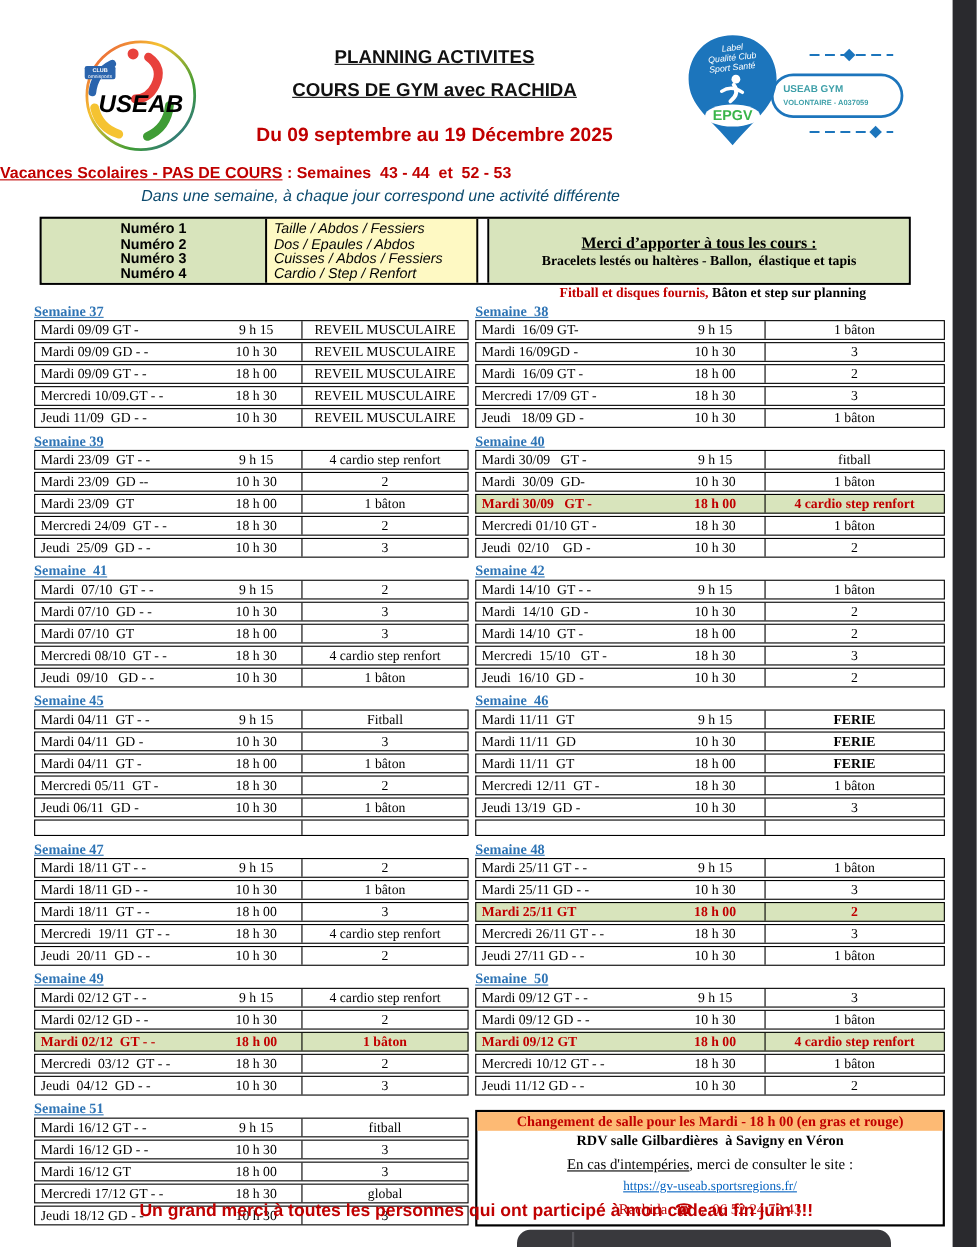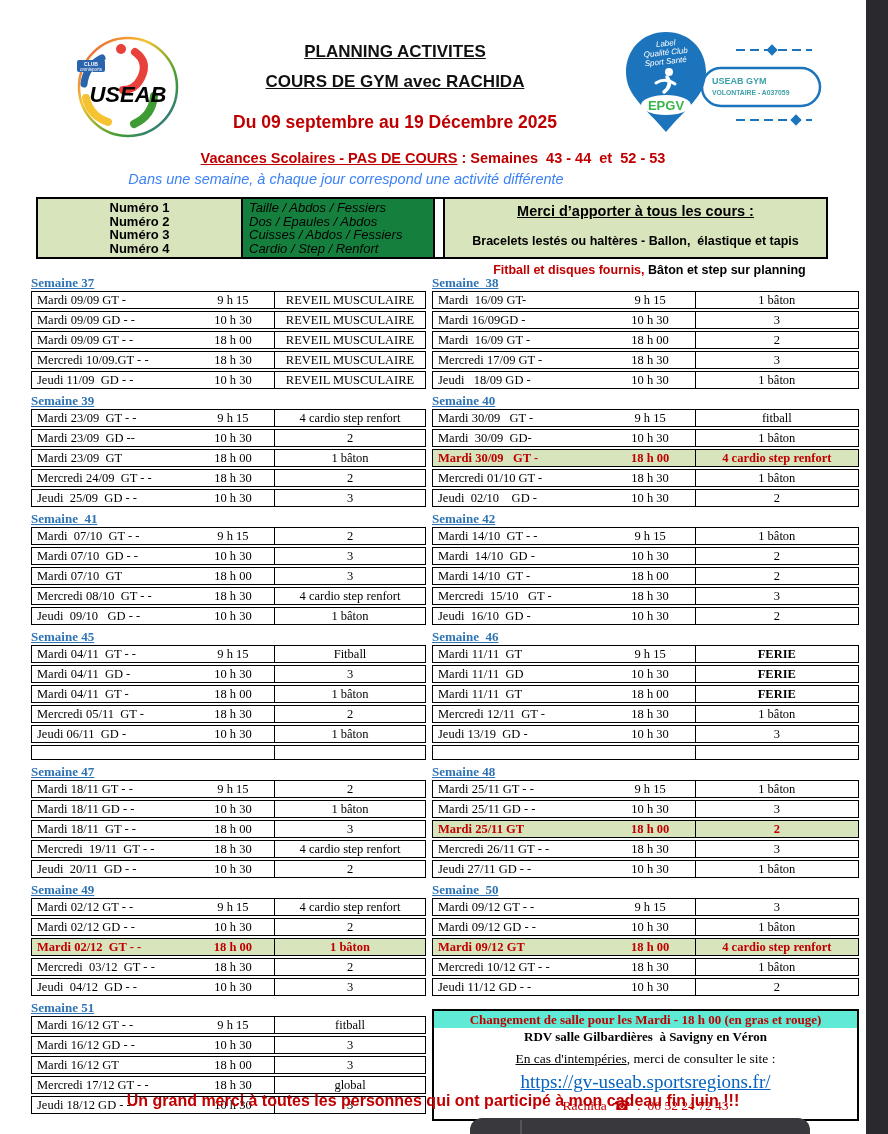--- a/index.html
+++ b/index.html
@@ -16,7 +16,7 @@
   .t1{font-size:17px;font-weight:bold;text-decoration:underline;}
   .t2{font-size:17px;font-weight:bold;text-decoration:underline;margin-top:10px;}
   .t3{font-size:17.5px;font-weight:bold;color:#C00000;margin-top:20px;}
-  .vacances{position:absolute;top:150px;left:0;width:866px;text-align:center;font-size:14.5px;font-weight:bold;color:#C00000;}
+  .vacances{position:absolute;top:150px;left:0;width:866px;text-align:left;font-size:14.5px;font-weight:bold;color:#C00000;}
   .vacances span{white-space:pre;}
   .vac-underline{text-decoration:underline;}
   .subtitle{position:absolute;top:171px;left:0;width:692px;text-align:center;font-size:14.5px;font-style:italic;color:#3b82f6;}

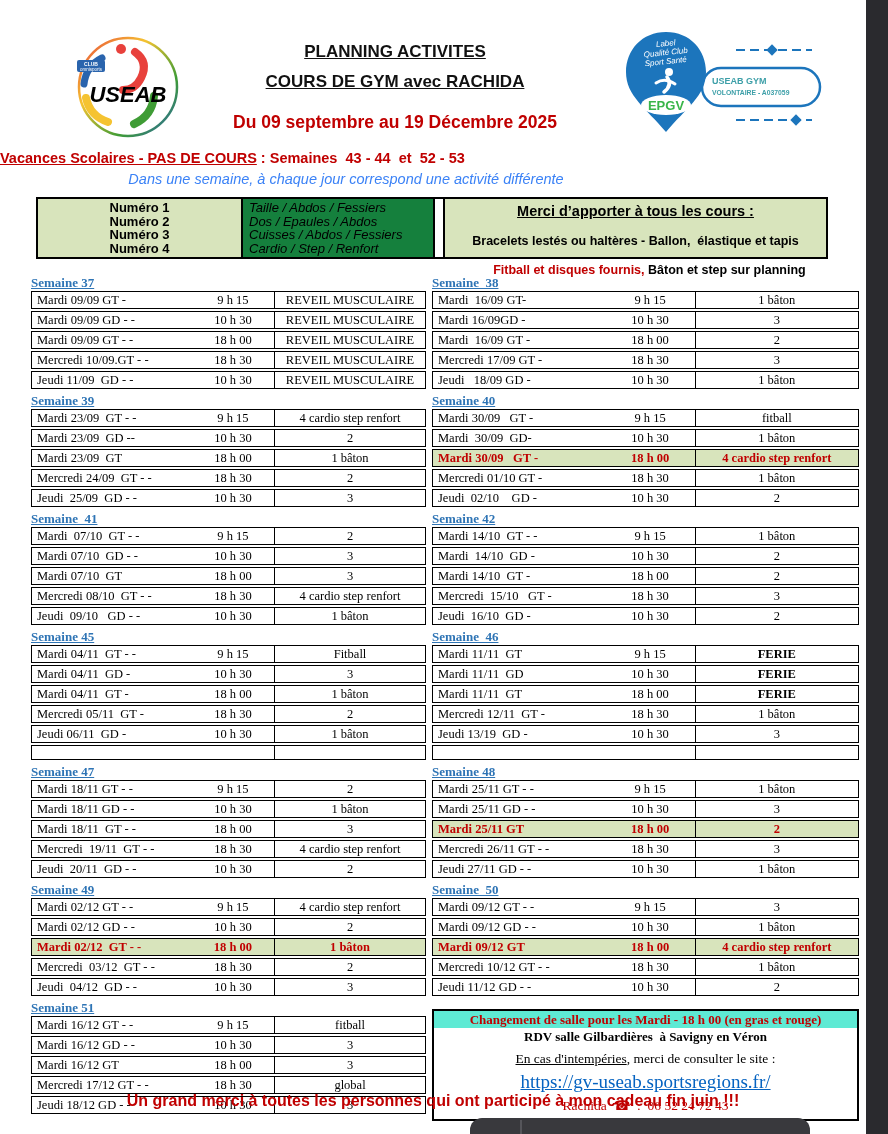--- a/index.html
+++ b/index.html
@@ -19,7 +19,7 @@
   .vacances{position:absolute;top:150px;left:0;width:866px;text-align:left;font-size:14.5px;font-weight:bold;color:#C00000;}
   .vacances span{white-space:pre;}
   .vac-underline{text-decoration:underline;}
-  .subtitle{position:absolute;top:171px;left:0;width:692px;text-align:center;font-size:14.5px;font-style:italic;color:#3b82f6;}
+  .subtitle{position:absolute;top:171px;left:0;width:692px;text-align:center;font-size:14.5px;font-style:italic;color:#0c4a6e;}
 
   
   .legend{position:absolute;left:36px;top:197px;width:792px;border:2px solid #000;display:flex;box-sizing:border-box;height:62px;}

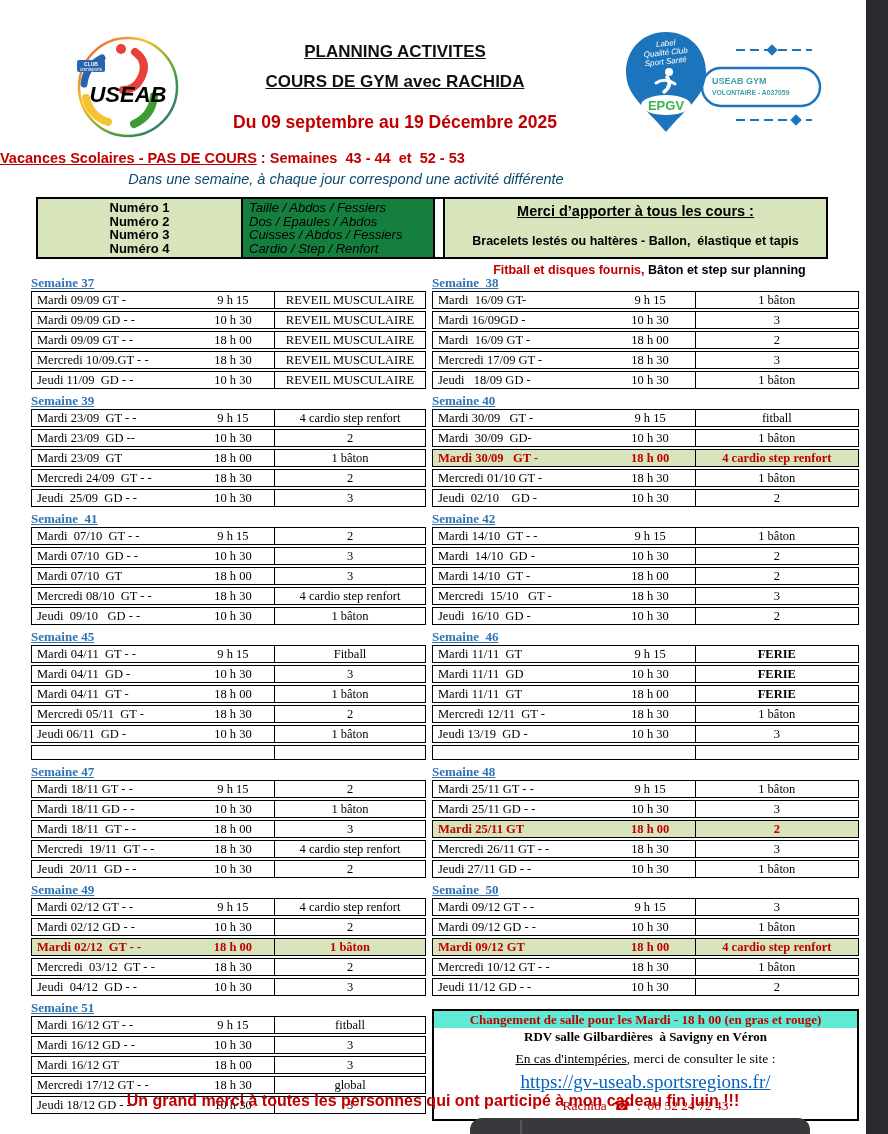--- a/index.html
+++ b/index.html
@@ -25,7 +25,7 @@
   .legend{position:absolute;left:36px;top:197px;width:792px;border:2px solid #000;display:flex;box-sizing:border-box;height:62px;}
   .legend-numbers{width:205px;background:#D8E4BC;border-right:2px solid #000;text-align:center;padding-top:2px;box-sizing:border-box;}
   .legend-numbers div{font-size:13px;font-weight:bold;line-height:13.5px;}
-  .legend-activities{width:192px;background:#15803d;border-right:2px solid #000;font-style:italic;padding:2px 0 0 6px;box-sizing:border-box;}
+  .legend-activities{width:192px;background:#fef9c3;border-right:2px solid #000;font-style:italic;padding:2px 0 0 6px;box-sizing:border-box;}
   .legend-activities div{font-size:13px;line-height:13.5px;}
   .legend-spacer{width:8px;background:#fff;border-right:2px solid #000;}
   .legend-merci{flex:1;background:#D8E4BC;text-align:center;padding-top:4px;}

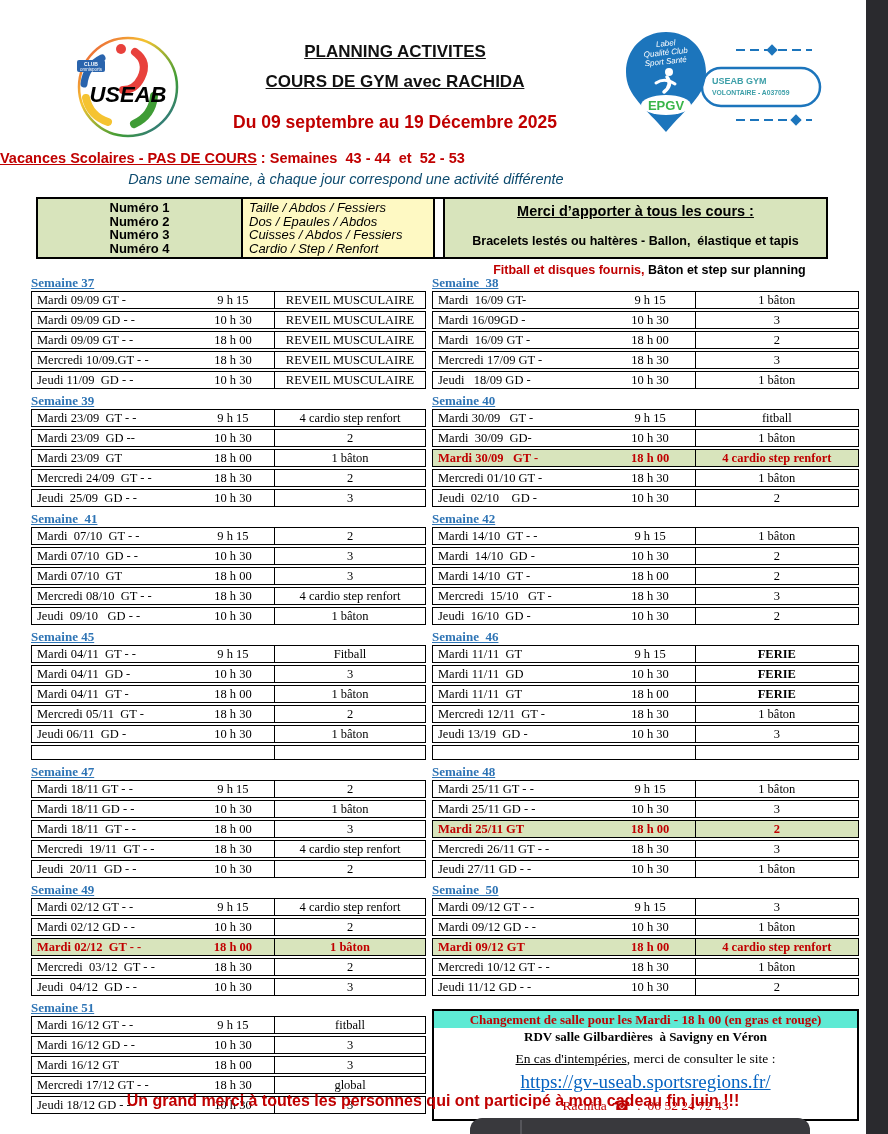--- a/index.html
+++ b/index.html
@@ -28,7 +28,7 @@
   .legend-activities{width:192px;background:#fef9c3;border-right:2px solid #000;font-style:italic;padding:2px 0 0 6px;box-sizing:border-box;}
   .legend-activities div{font-size:13px;line-height:13.5px;}
   .legend-spacer{width:8px;background:#fff;border-right:2px solid #000;}
-  .legend-merci{flex:1;background:#D8E4BC;text-align:center;padding-top:4px;}
+  .legend-merci{flex:1;background:#D8E4BC;text-align:center;padding-top:14px;font-family:Liberation Serif, serif;}
   .lm-title{font-size:14.5px;font-weight:bold;text-decoration:underline;line-height:17px;}
   .lm-l1{font-size:12.5px;font-weight:bold;line-height:14.5px;white-space:pre;margin-top:14px;}
   .lm-l2{font-size:12.5px;font-weight:bold;line-height:14.5px;white-space:pre;}

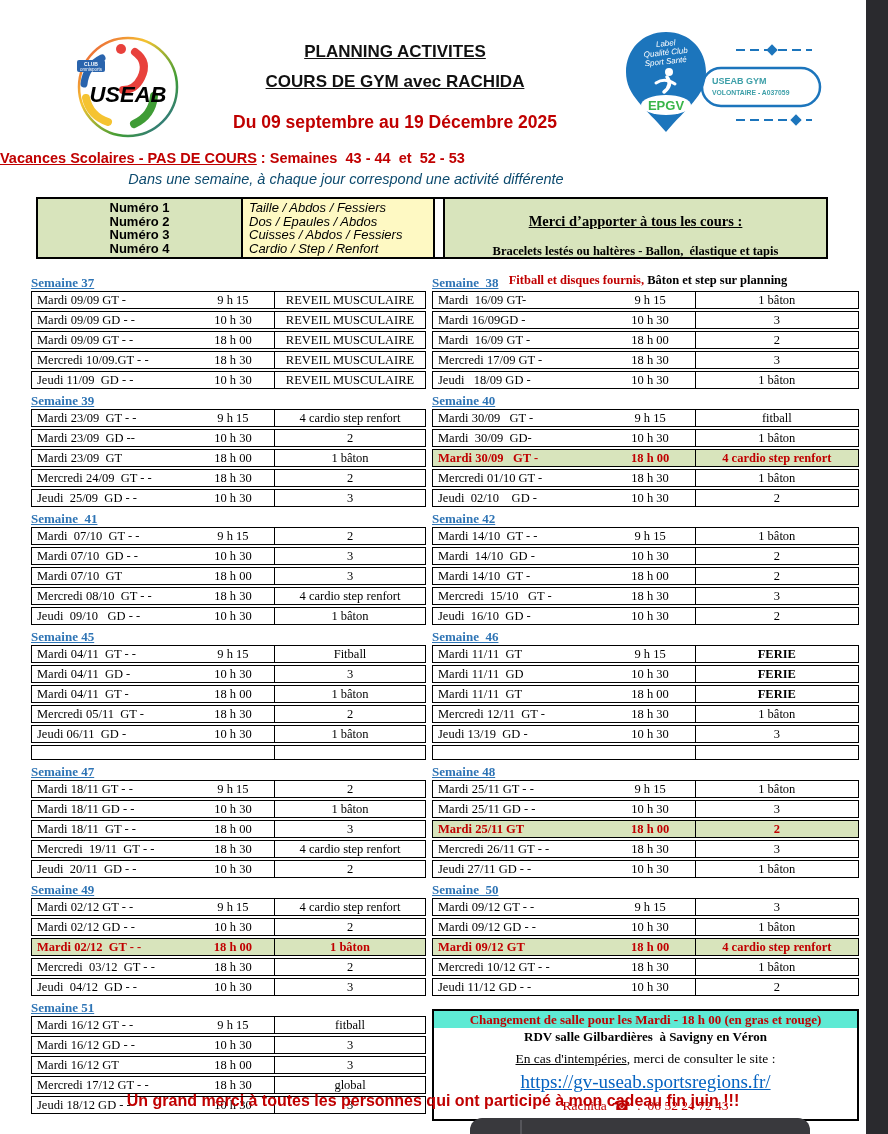--- a/index.html
+++ b/index.html
@@ -30,7 +30,7 @@
   .legend-spacer{width:8px;background:#fff;border-right:2px solid #000;}
   .legend-merci{flex:1;background:#D8E4BC;text-align:center;padding-top:14px;font-family:Liberation Serif, serif;}
   .lm-title{font-size:14.5px;font-weight:bold;text-decoration:underline;line-height:17px;}
-  .lm-l1{font-size:12.5px;font-weight:bold;line-height:14.5px;white-space:pre;margin-top:14px;}
+  .lm-l1{font-size:12.5px;font-weight:bold;line-height:14.5px;white-space:pre;}
   .lm-l2{font-size:12.5px;font-weight:bold;line-height:14.5px;white-space:pre;}
   .lm-red{color:#C00000;}
 

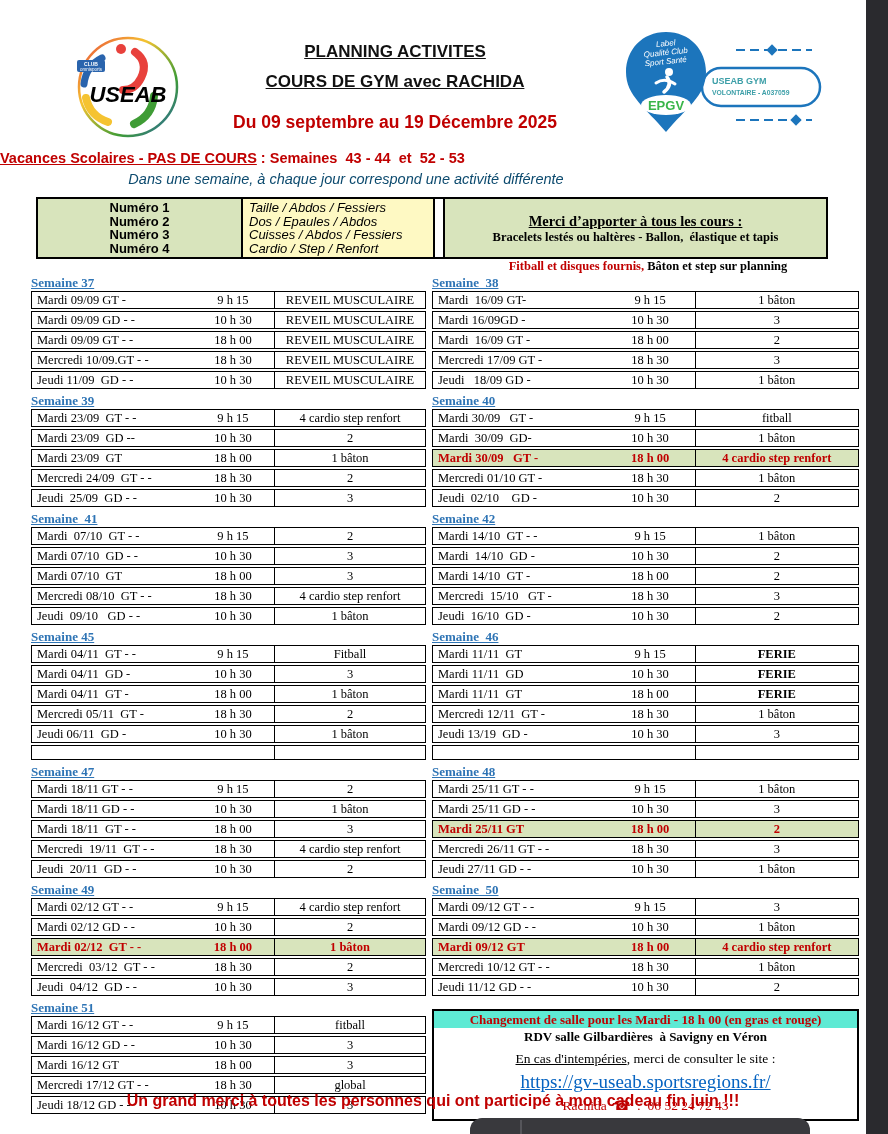--- a/index.html
+++ b/index.html
@@ -48,7 +48,7 @@
 
   
   .info-box{margin-top:8px;border:2px solid #000;text-align:center;background:#fff;padding-bottom:5px;}
-  .ib-line1{background:#5eead4;color:#C00000;font-weight:bold;font-size:13px;line-height:17px;}
+  .ib-line1{background:#fdba74;color:#C00000;font-weight:bold;font-size:13px;line-height:17px;}
   .ib-line2{font-weight:bold;font-size:13px;line-height:17px;white-space:pre;}
   .ib-line3{font-size:13.5px;margin-top:6px;line-height:16px;}
   .ib-underline{text-decoration:underline;}

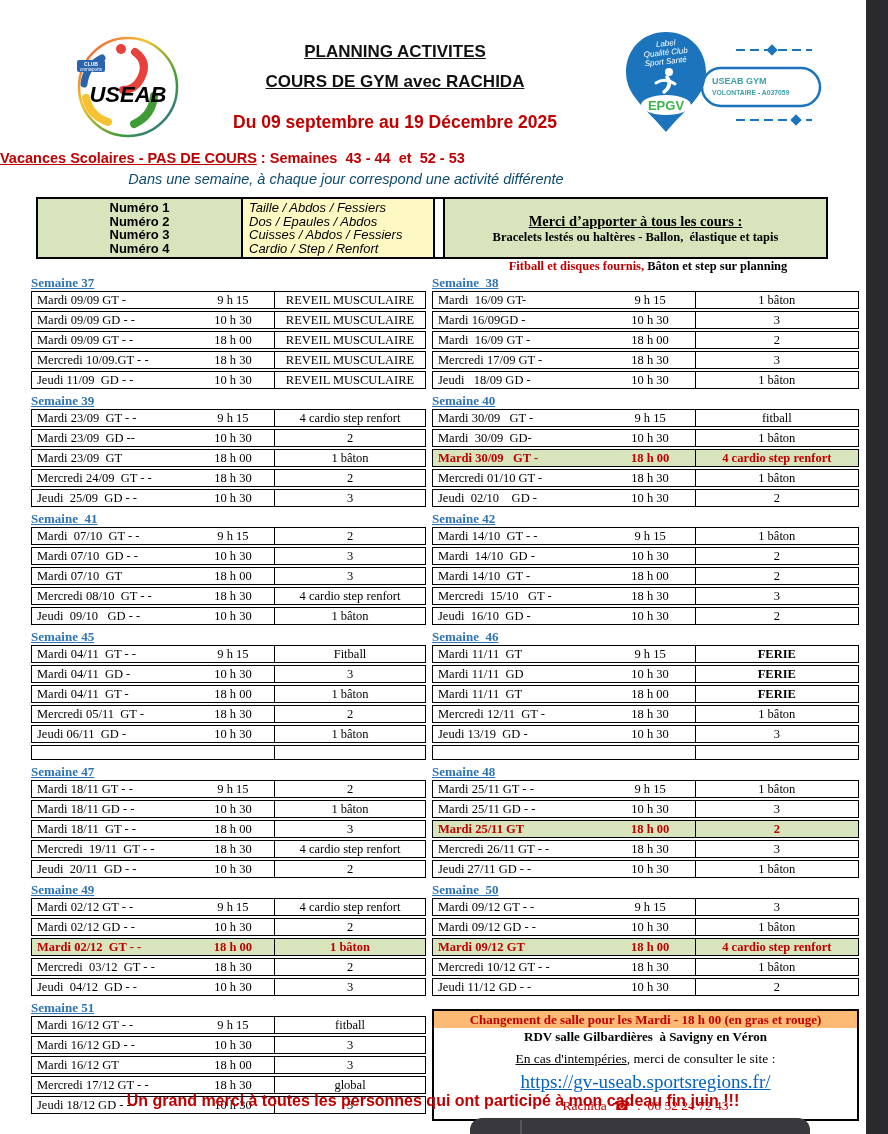--- a/index.html
+++ b/index.html
@@ -52,7 +52,7 @@
   .ib-line2{font-weight:bold;font-size:13px;line-height:17px;white-space:pre;}
   .ib-line3{font-size:13.5px;margin-top:6px;line-height:16px;}
   .ib-underline{text-decoration:underline;}
-  .ib-link{color:#0563C1;text-decoration:underline;font-size:19px;margin-top:4px;display:inline-block;}
+  .ib-link{color:#0563C1;text-decoration:underline;font-size:12px;margin-top:4px;display:inline-block;}
   .ib-phone{color:#C00000;font-size:13.5px;margin-top:4px;white-space:pre;}
 
   .footer{position:absolute;top:1092px;left:0;width:866px;text-align:center;color:#C00000;font-weight:bold;font-size:16px;}

